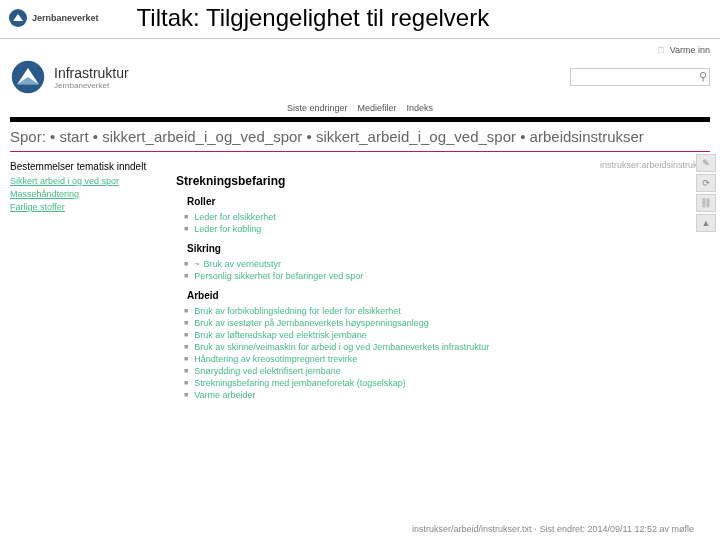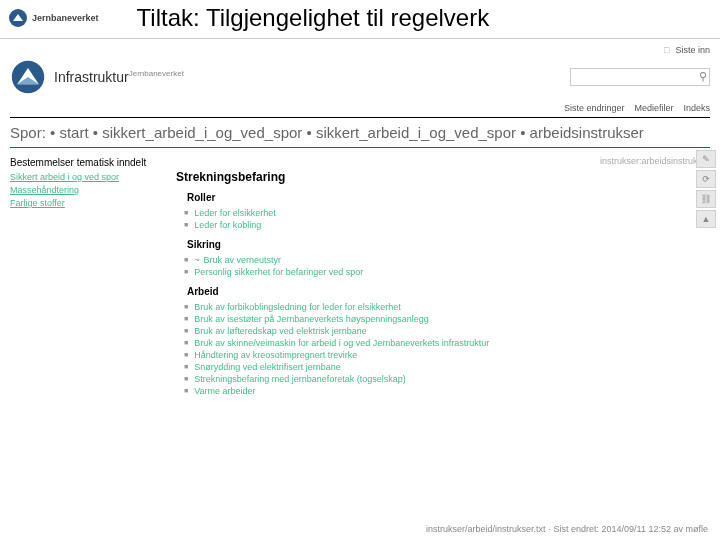--- a/index.html
+++ b/index.html
@@ -57,7 +57,7 @@
 <div class="page">
   <div class="topbar">
     <span class="sep">□</span>
-    <span>Siste inn</span>
+    <span>Varme inn</span>
   </div>
 
   <div class="header2">

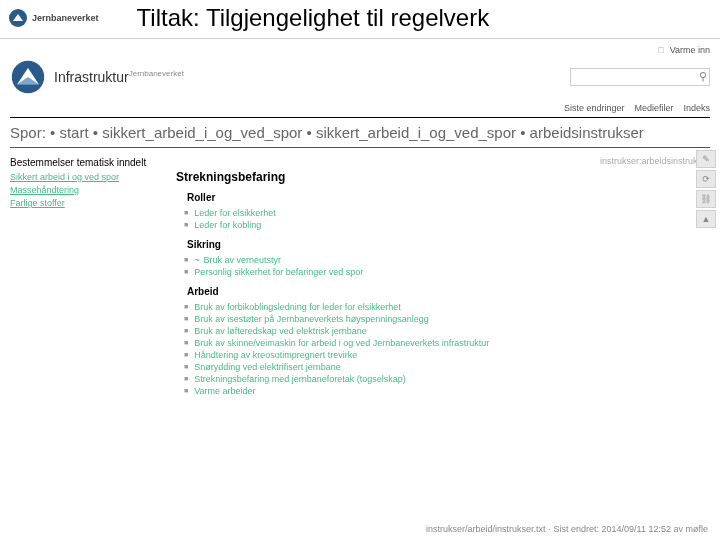--- a/index.html
+++ b/index.html
@@ -15,7 +15,7 @@
   .header2 { display: flex; align-items: center; justify-content: space-between; padding: 2px 0 6px 0; }
   .brand { display: flex; align-items: center; gap: 8px; }
   .brand svg { width: 36px; height: 36px; }
-  .brand-txt { display: flex; flex-direction: row; }
+  .brand-txt { display: flex; flex-direction: column; }
   .brand-txt .t1 { font-size: 14px; color: #333; }
   .brand-txt .t2 { font-size: 8px; color: #888; }
   .search { position: relative; }

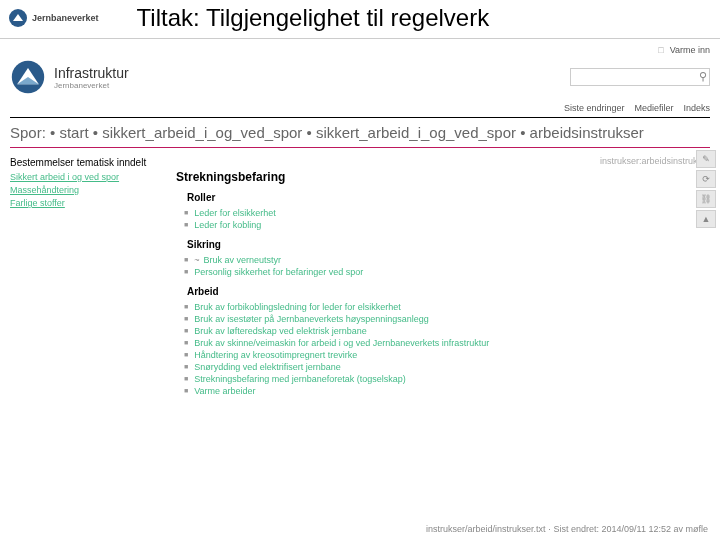--- a/index.html
+++ b/index.html
@@ -21,7 +21,7 @@
   .search { position: relative; }
   .search input { width: 140px; height: 18px; border: 1px solid #ccc; font-size: 10px; padding: 1px 18px 1px 4px; }
   .search .mag { position: absolute; right: 3px; top: 2px; font-size: 11px; color: #888; }
-  .subnav { display: flex; justify-content: flex-end; gap: 10px; font-size: 9px; color: #555; padding: 2px 0 4px 0; border-bottom: 1px solid #000000; }
+  .subnav { display: flex; justify-content: center; gap: 10px; font-size: 9px; color: #555; padding: 2px 0 4px 0; border-bottom: 5px solid #000000; }
   .subnav span { cursor: pointer; }
   .crumbs { font-size: 15px; color: #666; padding: 6px 0; border-bottom: 1px solid #be185d; }
   .content { display: flex; gap: 16px; padding-top: 8px; position: relative; }

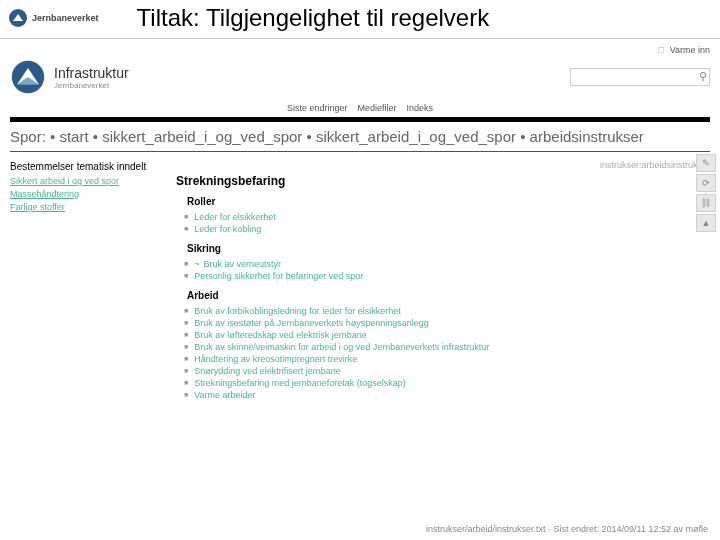--- a/index.html
+++ b/index.html
@@ -38,7 +38,7 @@
   .main li.wpfx span.pfx { color: #888; margin-right: 4px; }
   .side-tools { position: absolute; right: -6px; top: 2px; display: flex; flex-direction: column; gap: 2px; }
   .side-tools div { width: 20px; height: 18px; background: #e8e8e8; border: 1px solid #d0d0d0; display: flex; align-items: center; justify-content: center; font-size: 9px; color: #888; }
-  .footer { position: absolute; bottom: 6px; right: 12px; font-size: 9px; color: #888; text-align: right; }
+  .footer { position: absolute; bottom: 6px; right: 26px; font-size: 9px; color: #888; text-align: right; }
 </style>
 </head>
 <body>

